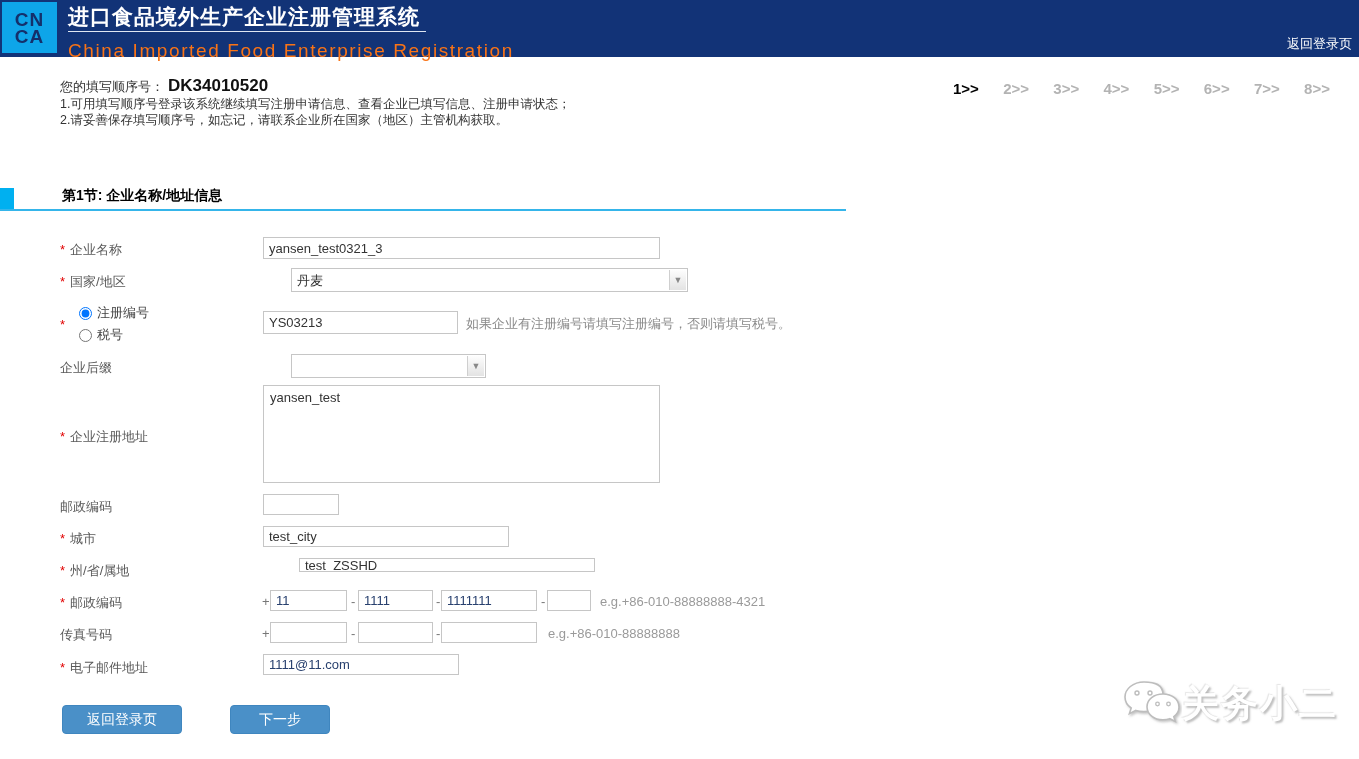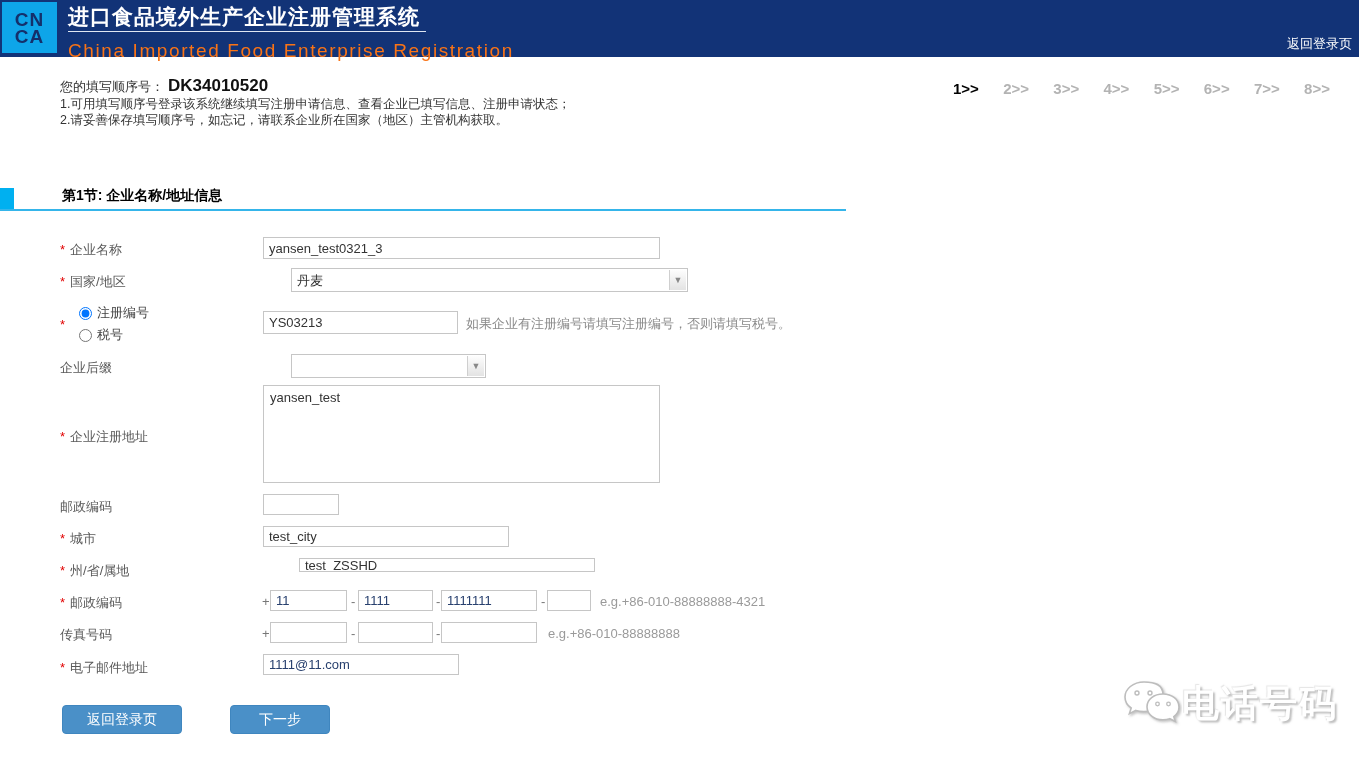--- a/index.html
+++ b/index.html
@@ -202,7 +202,7 @@
         <circle cx="46.5" cy="26" r="1.8" fill="#ffffff" stroke="#bdbdbd" stroke-width="1.3"></circle>
       </g>
     </svg>
-    <span class="wm-text">电话号码</span>
+    <span class="wm-text">关务小二</span>
   </div>
 
 </div>

